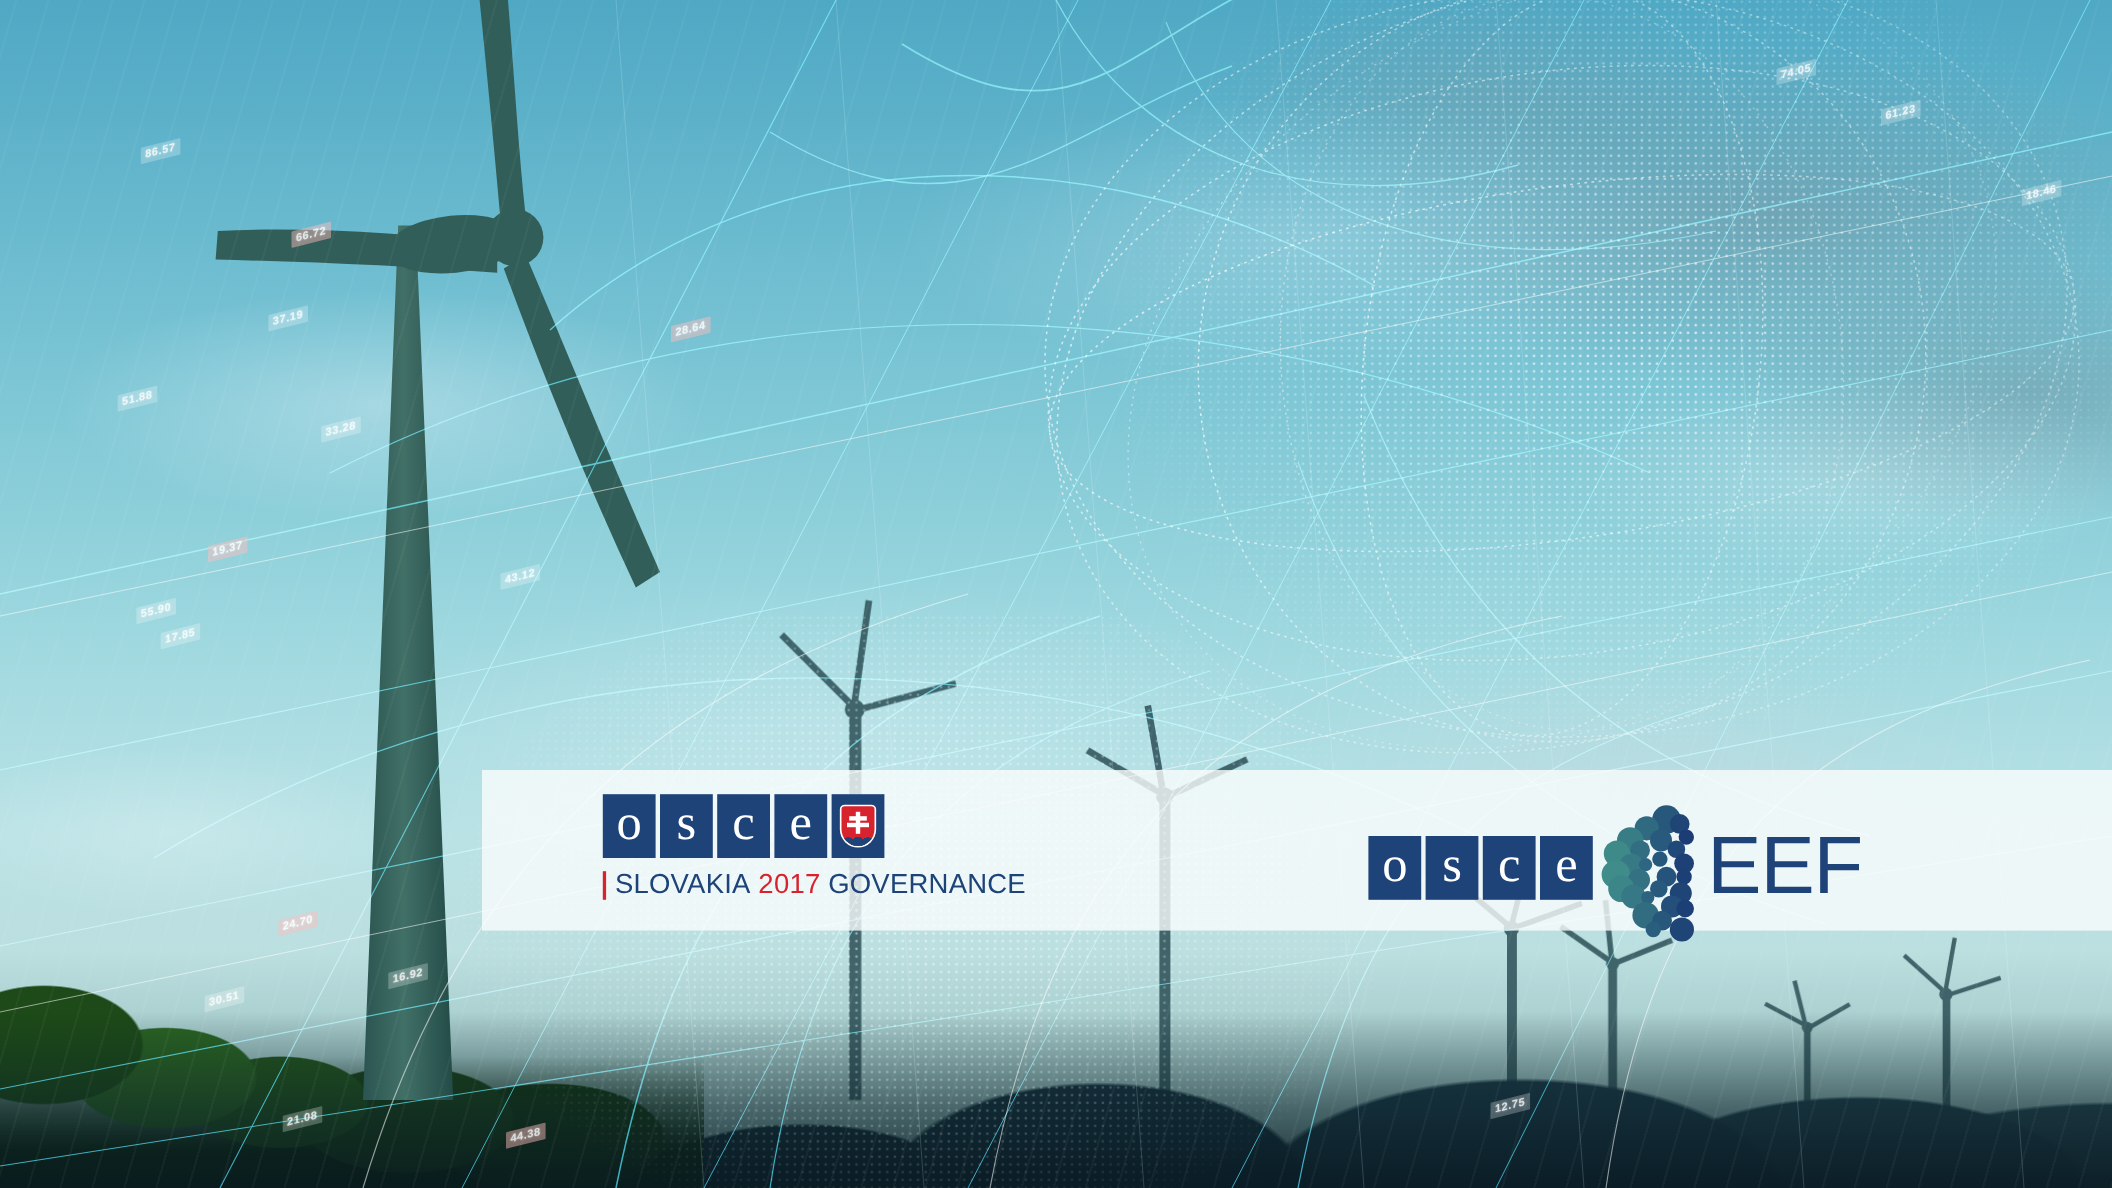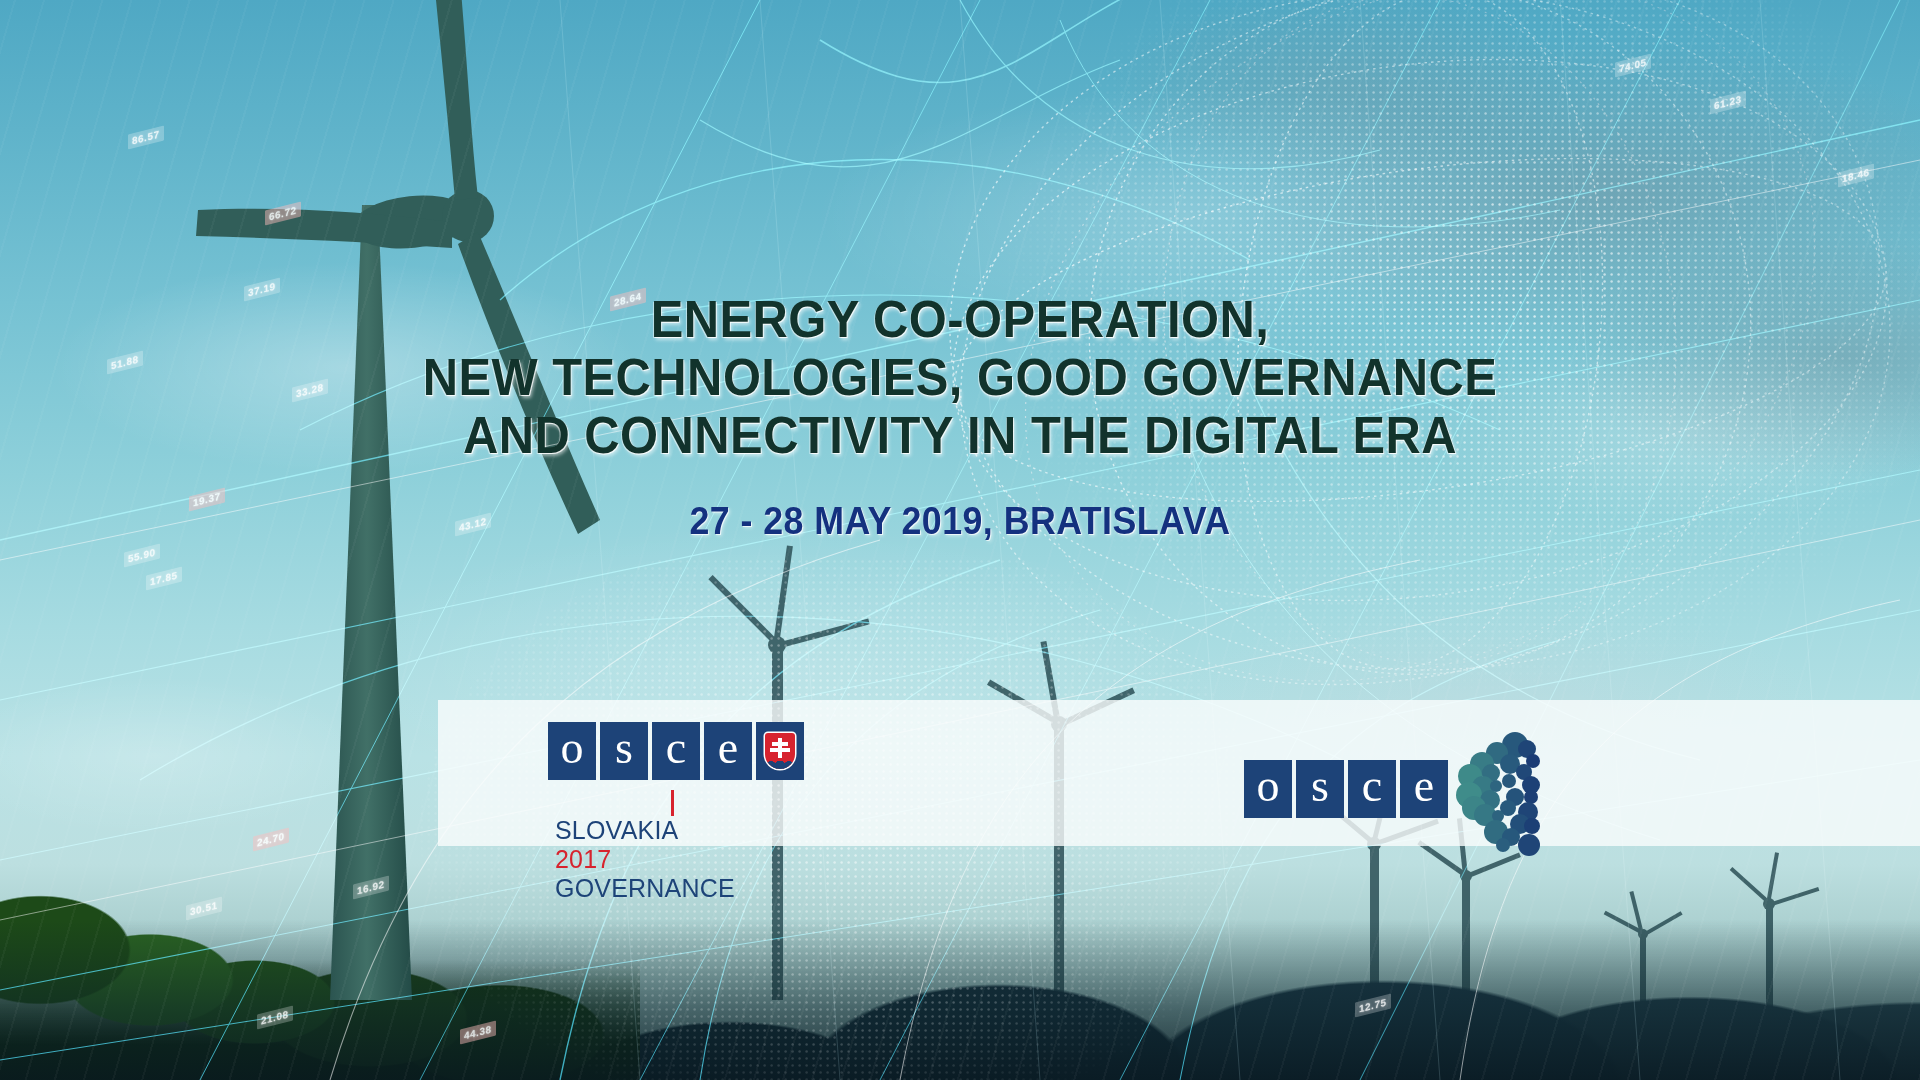--- a/index.html
+++ b/index.html
@@ -417,12 +417,6 @@
 
   <div class="layer sheen"></div>
 
-  <div class="title-block">
-    <div class="title-line">ENERGY CO-OPERATION,</div>
-    <div class="title-line">NEW TECHNOLOGIES, GOOD GOVERNANCE</div>
-    <div class="title-line">AND CONNECTIVITY IN THE DIGITAL ERA</div>
-    <div class="date-line">27 - 28 MAY 2019, BRATISLAVA</div>
-  </div>
 
   <div class="logo-band">
 

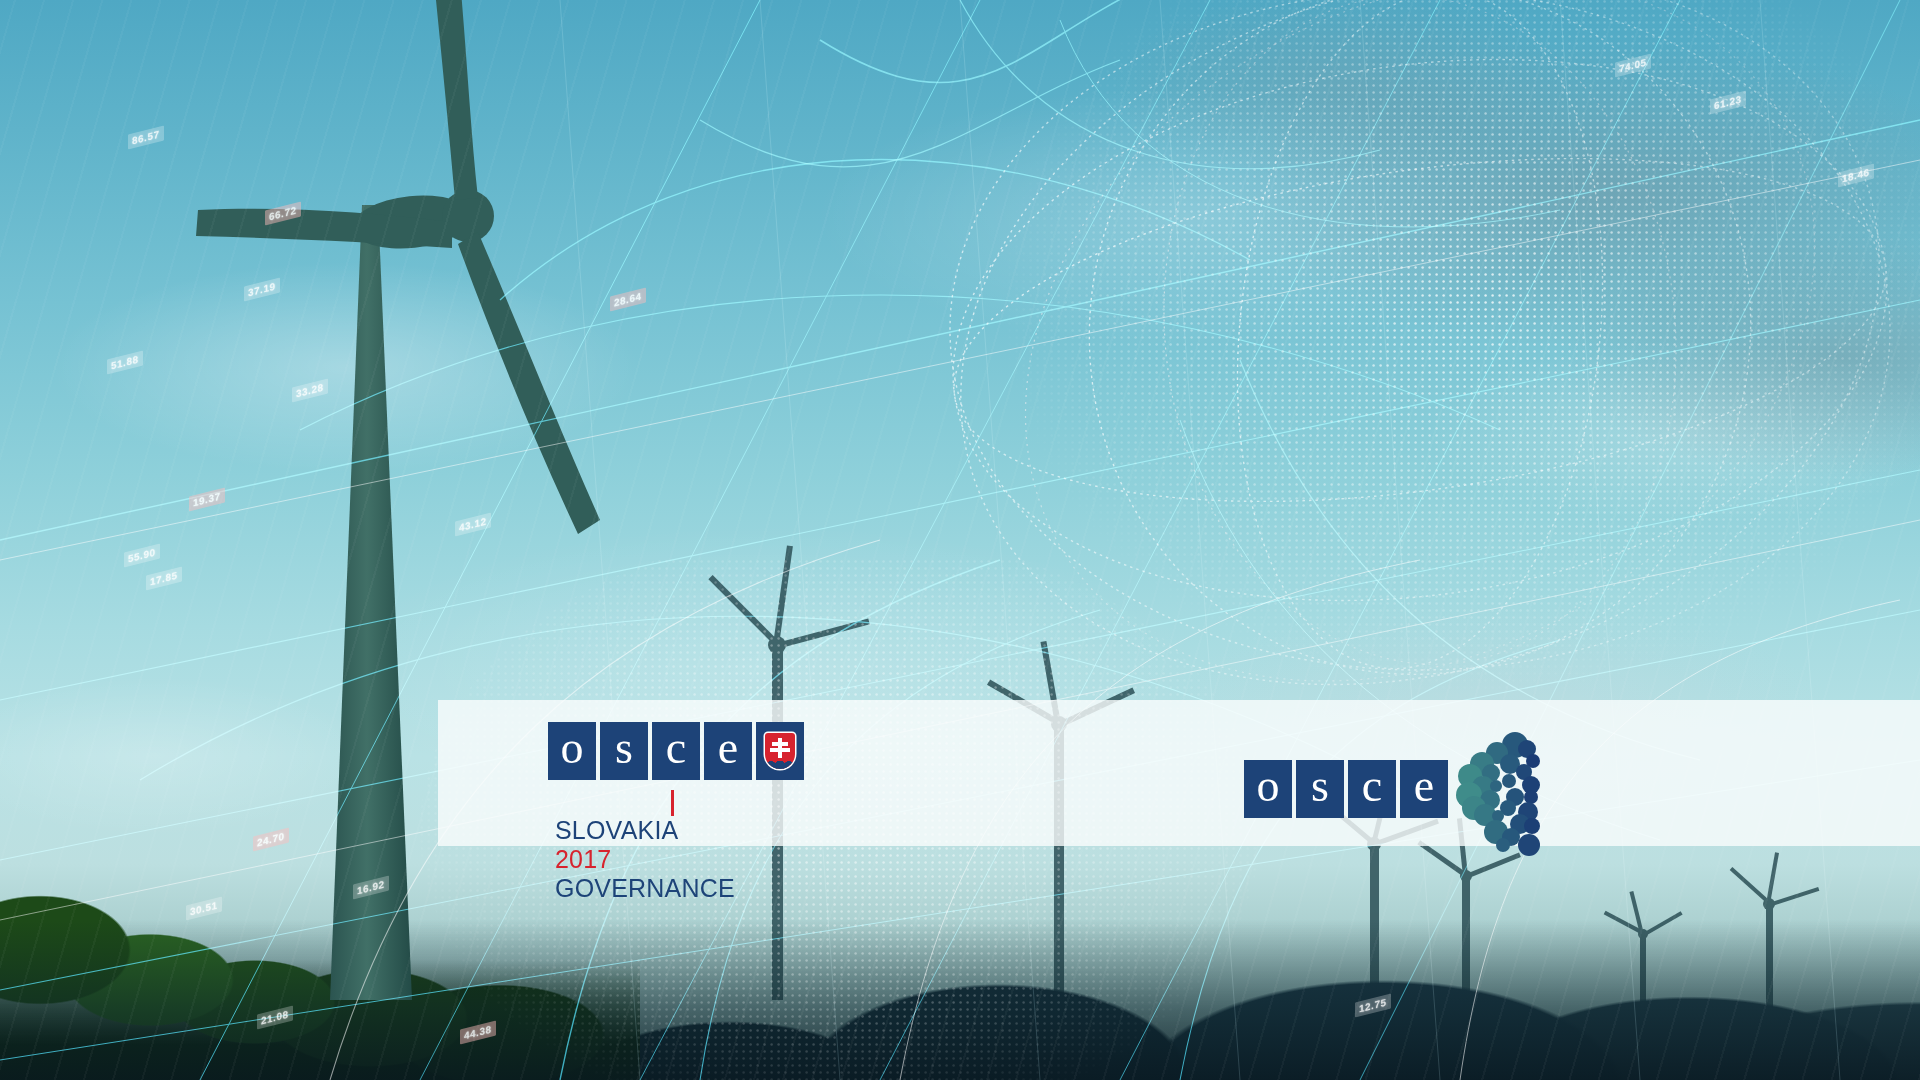--- a/index.html
+++ b/index.html
@@ -188,7 +188,6 @@
     letter-spacing: .2px;
     color: #1d4378;
     white-space: nowrap;
-    flex-direction: column;
   }
   .sk-bar { width: 3px; height: 26px; background: #d7232e; margin-right: 8px; align-self: center; }
   .sk-year { color: #d7232e; margin: 0 7px; }

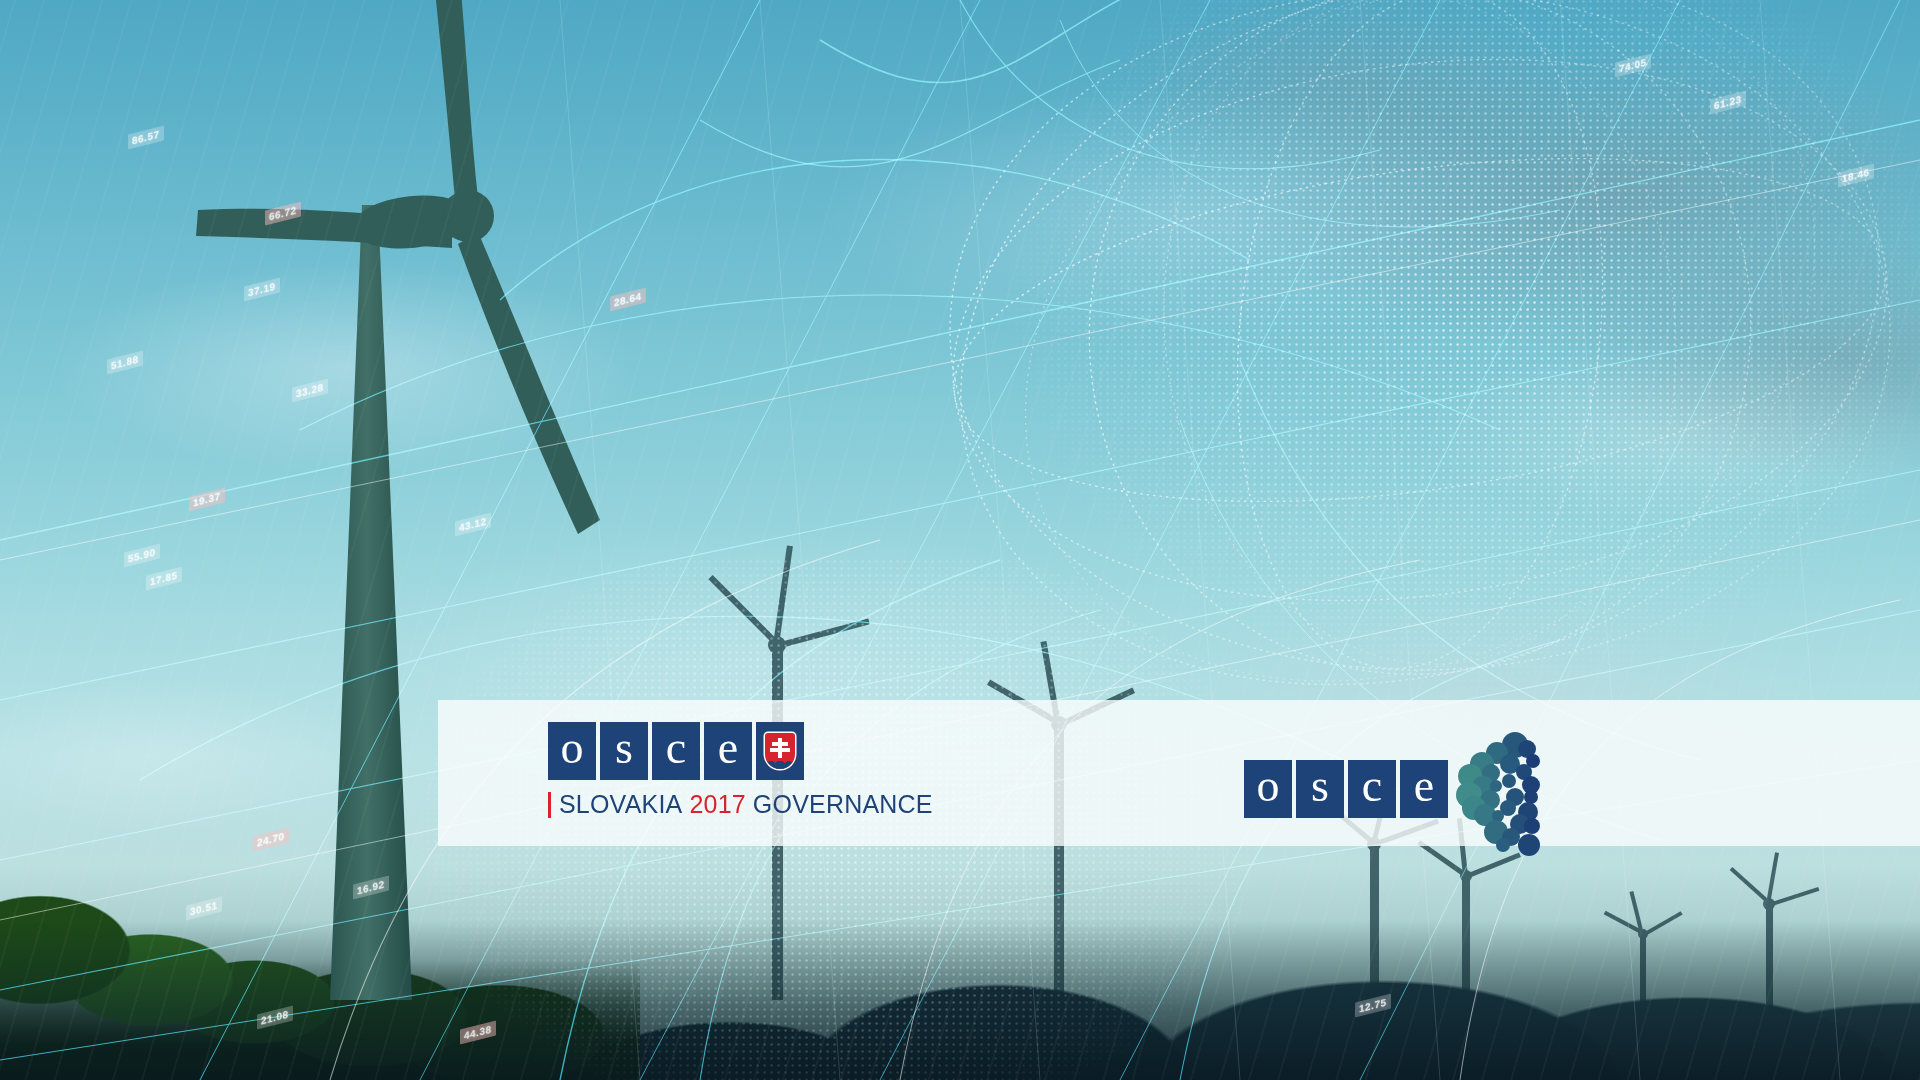--- a/index.html
+++ b/index.html
@@ -495,6 +495,7 @@
           <i style="left: 62px; top: 104px; width: 22px; height: 22px; background: rgb(31, 69, 119);"></i>
           <i style="left: 40px; top: 108px; width: 14px; height: 14px; background: rgb(42, 94, 126);"></i>
         </div>
+      <div class="eef-word">EEF</div>
     </div>
 
   </div>

